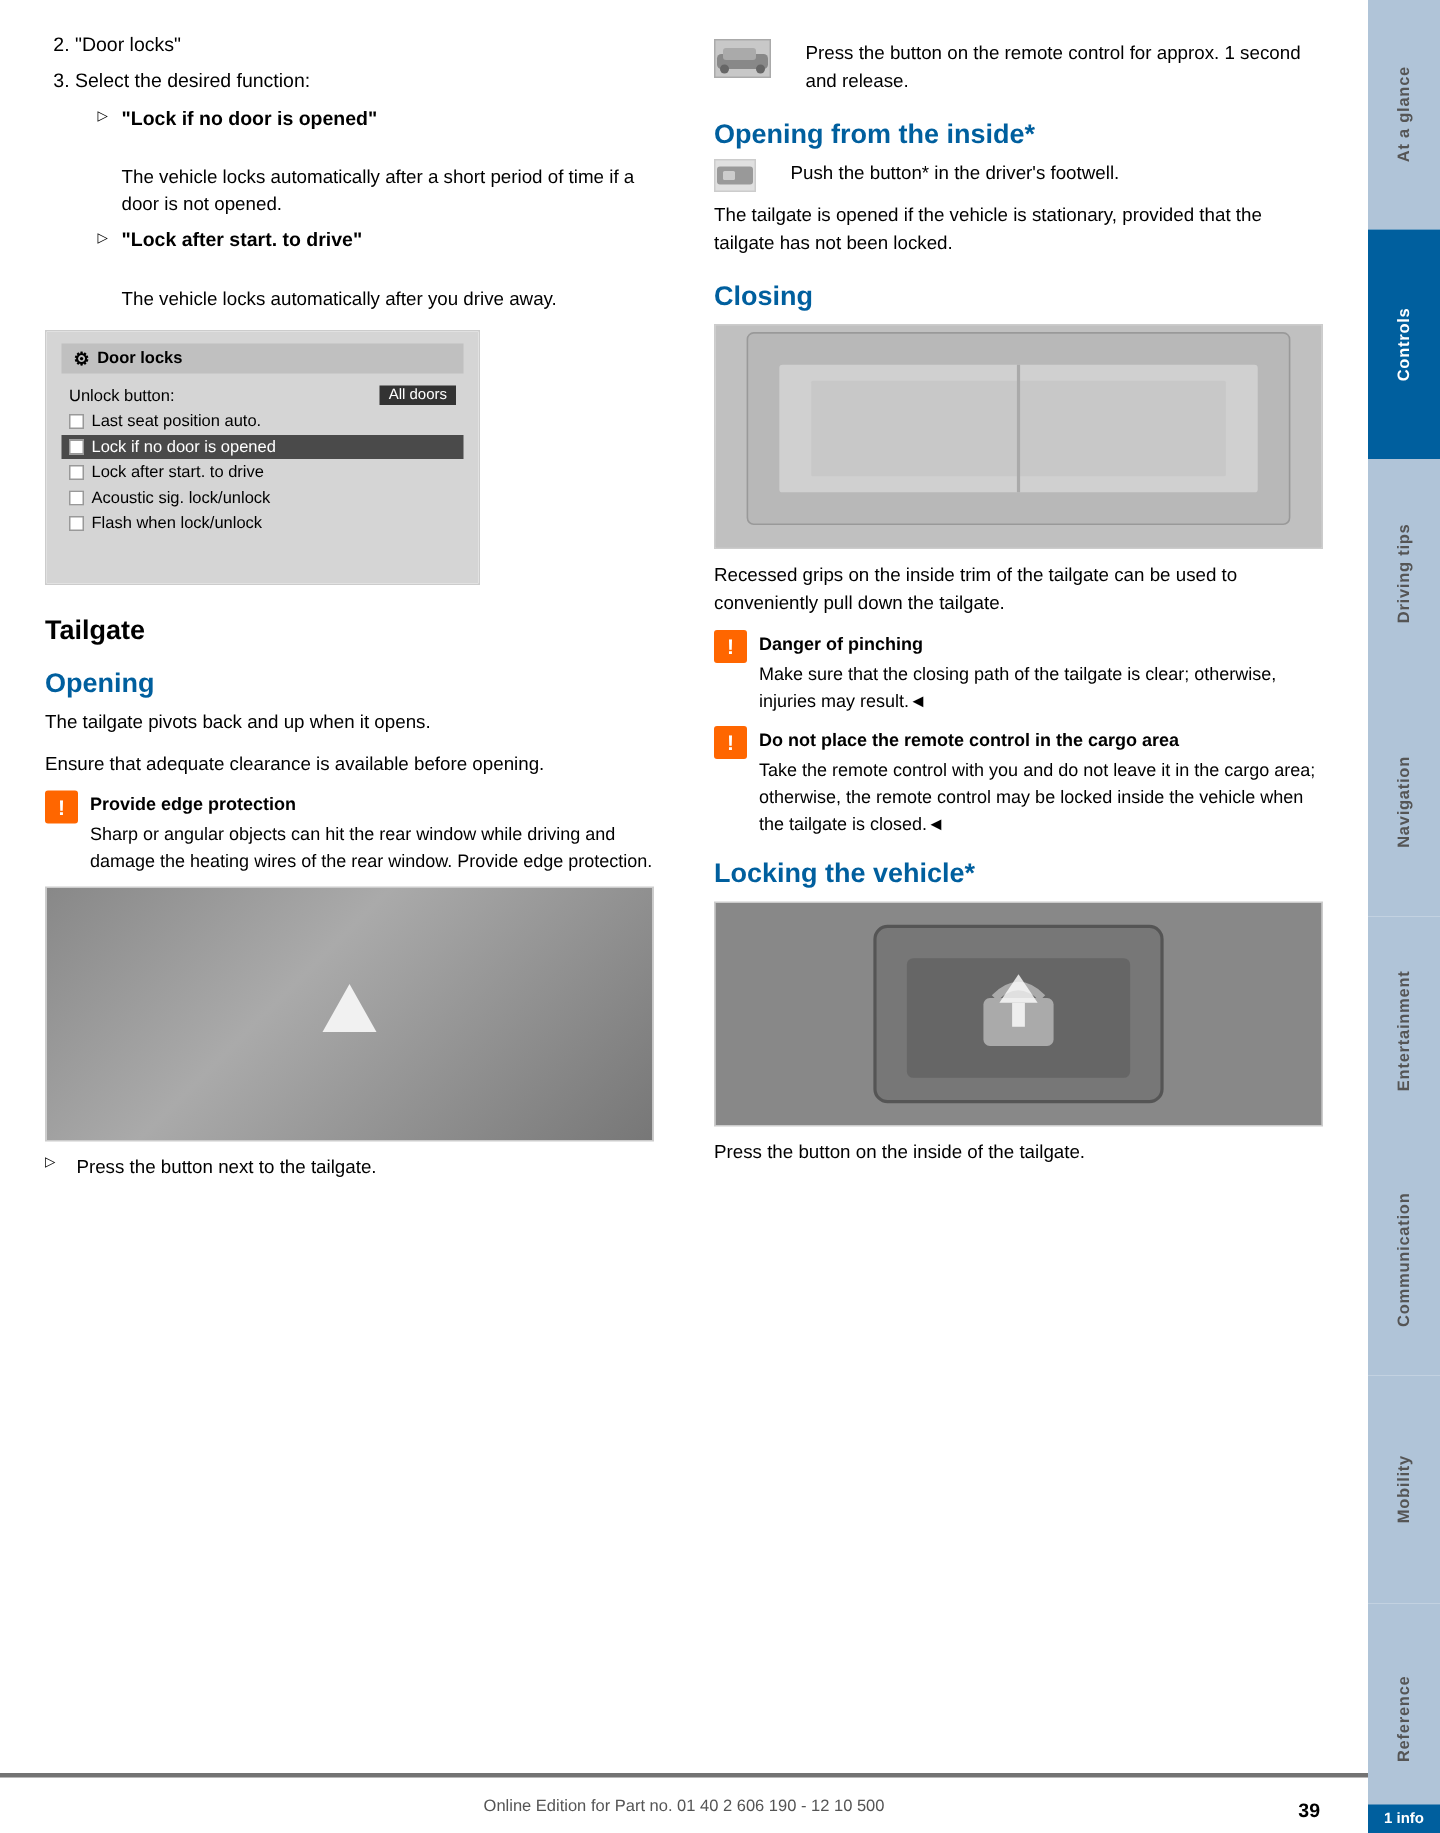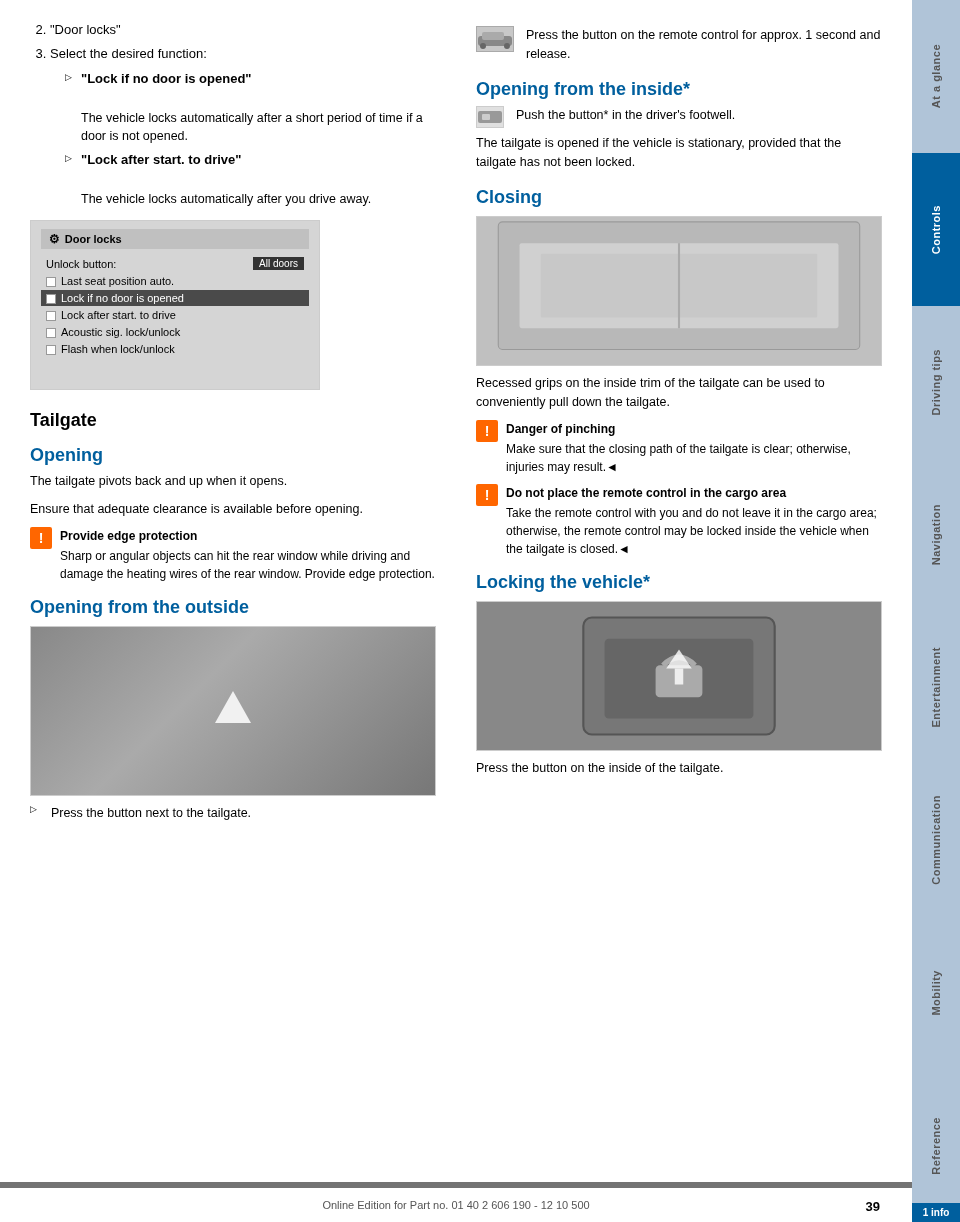--- a/index.html
+++ b/index.html
@@ -357,7 +357,7 @@
     .inline-note-row {
       display: flex;
       align-items: flex-start;
-      gap: 12px;
+      gap: 23px;
       margin: 6px 0 6px 0;
     }
   </style>

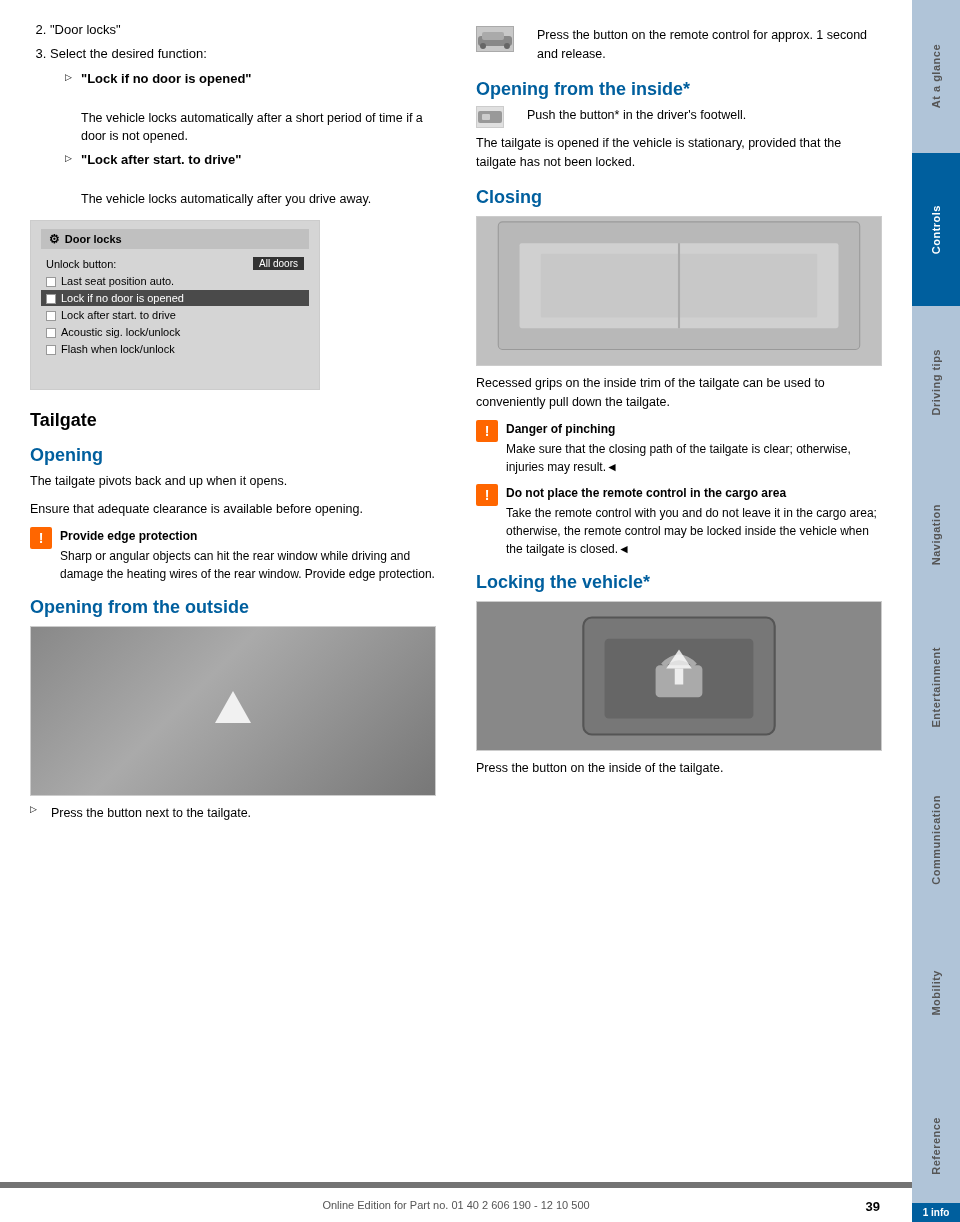--- a/index.html
+++ b/index.html
@@ -152,7 +152,7 @@
 
     .door-locks-row {
       display: flex;
-      align-items: flex-end;
+      align-items: center;
       font-size: 11px;
       padding: 2px 5px;
       margin-bottom: 1px;

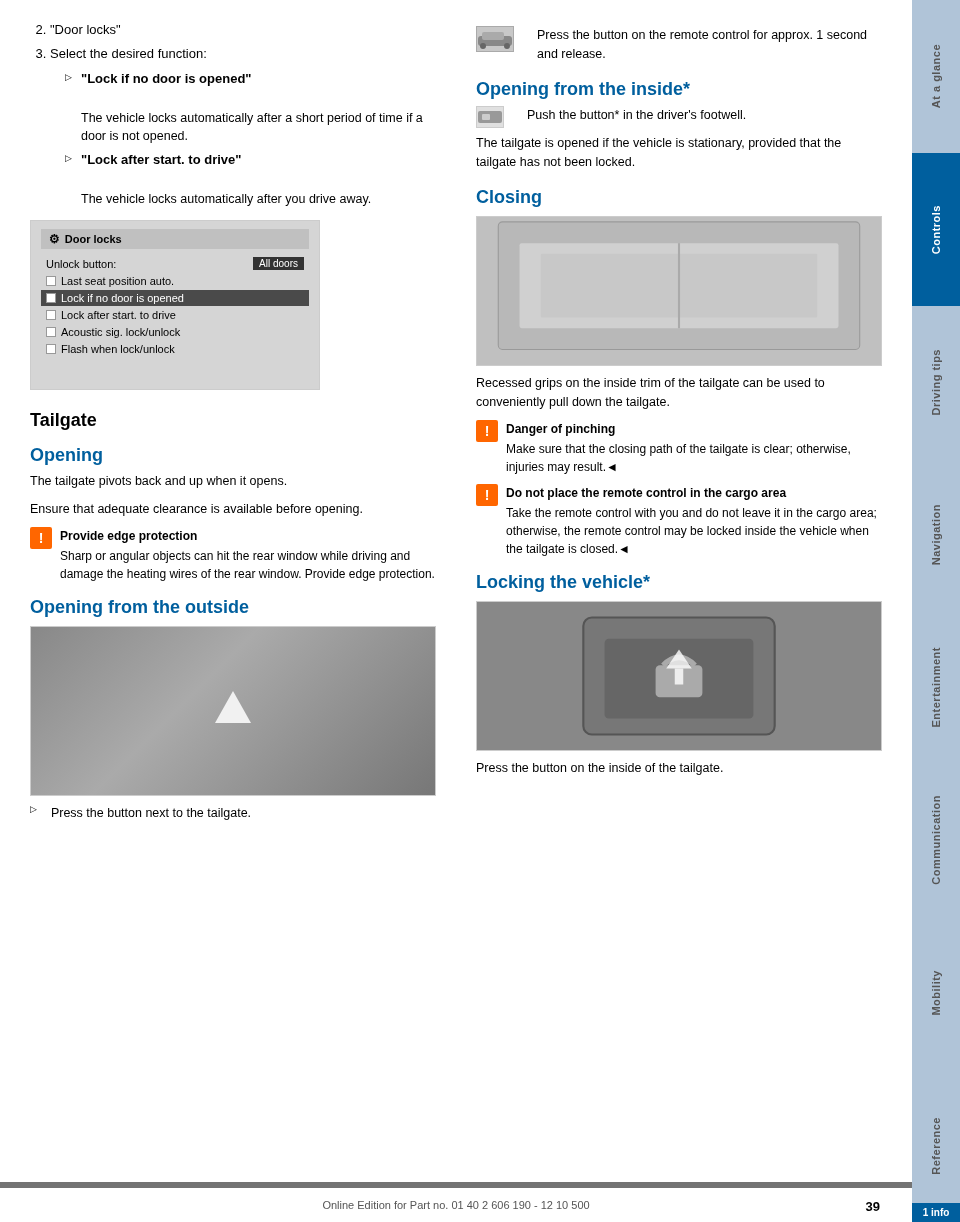--- a/index.html
+++ b/index.html
@@ -437,7 +437,6 @@
           </div>
         </div>
 
-        <h3 class="section-heading">Opening from the outside</h3>
 
         <div class="opening-outside-image">
           <div class="arrow-up"></div>

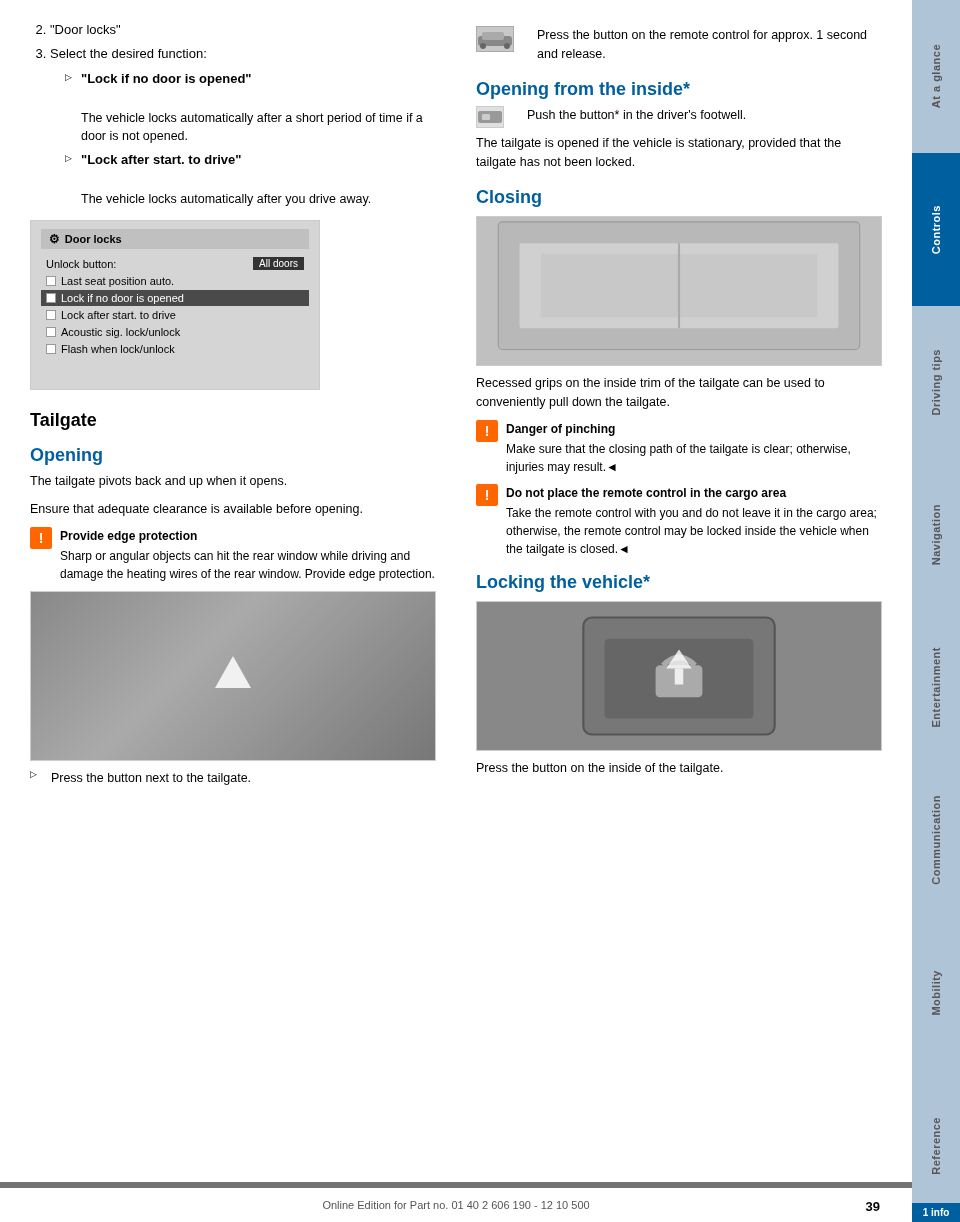--- a/index.html
+++ b/index.html
@@ -320,7 +320,7 @@
       display: flex;
       align-items: center;
       justify-content: center;
-      border-top: 6px solid #737373;
+      border-top: 3px solid #737373;
       font-size: 11px;
       color: #555;
       background: #fff;

